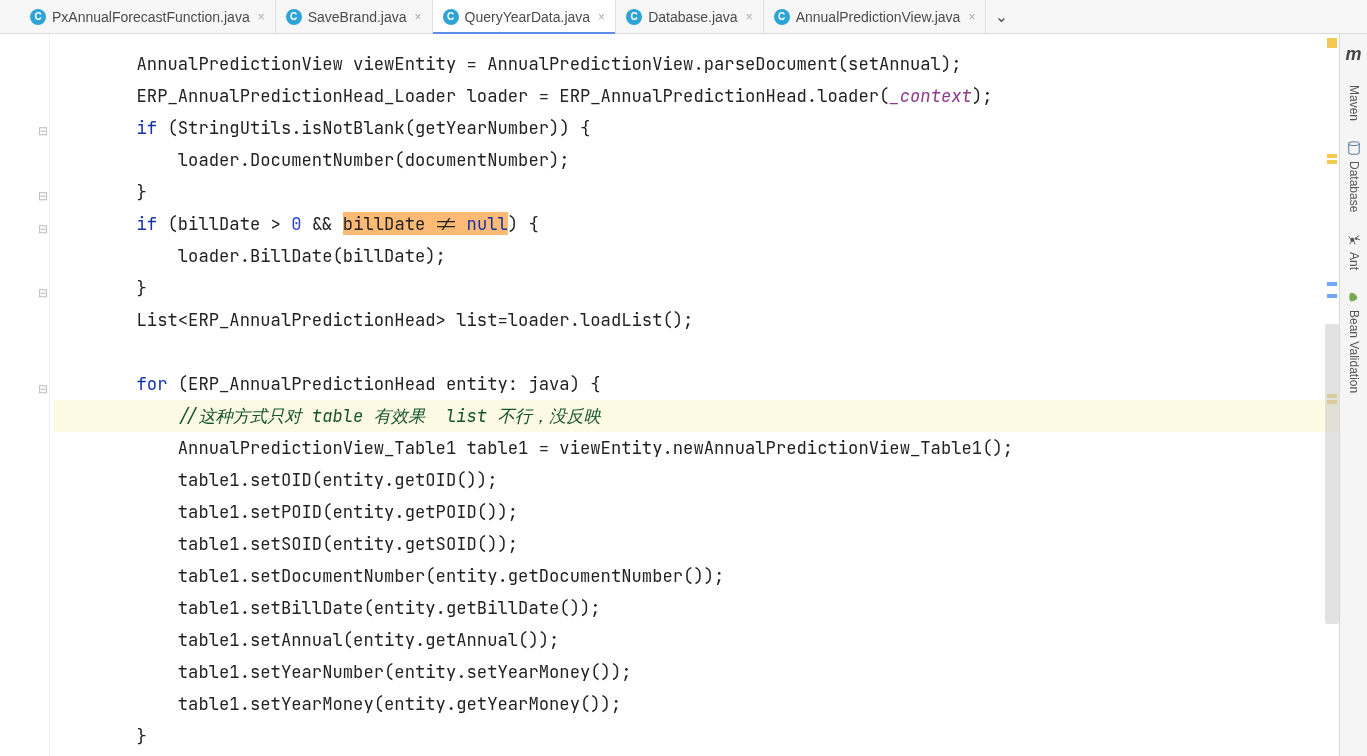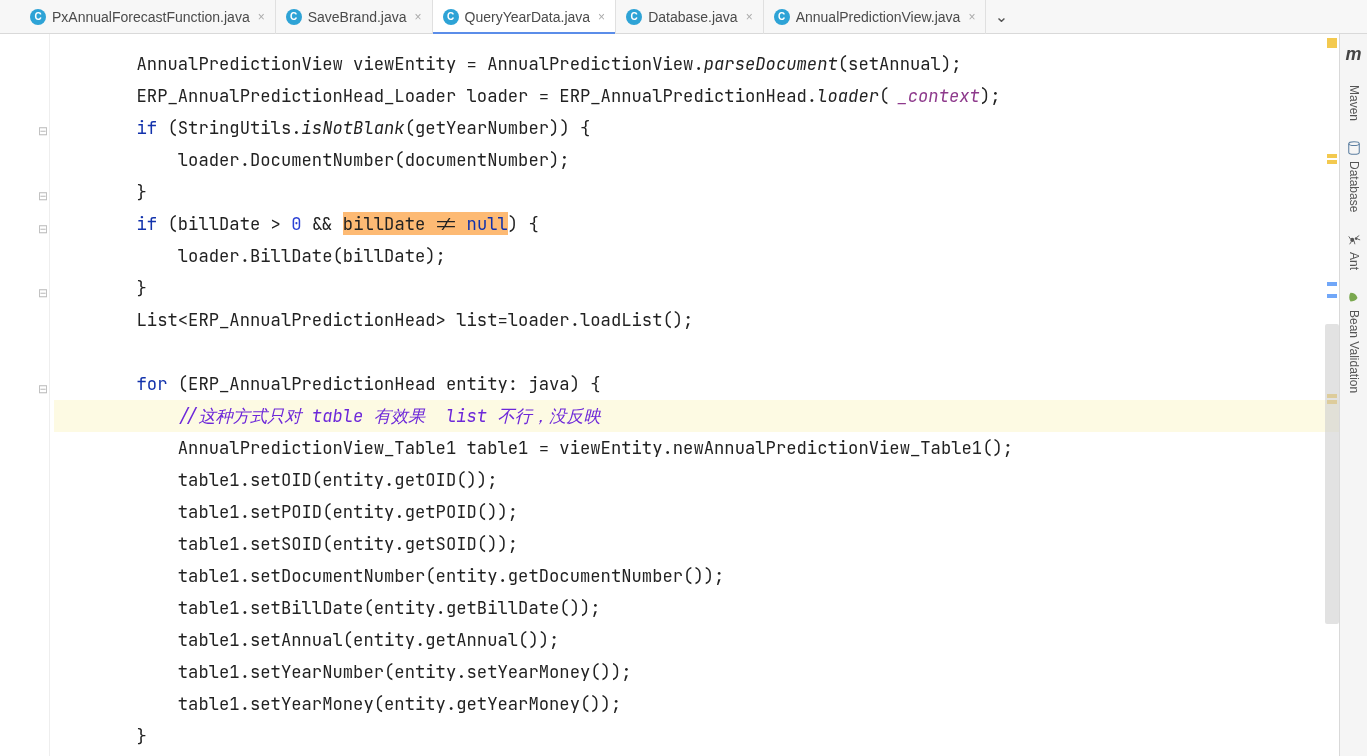--- a/index.html
+++ b/index.html
@@ -20,7 +20,7 @@
   .code-wrap { flex:1; position:relative; overflow:hidden; background:#fff; }
   .code { font-family: "JetBrains Mono","Consolas","Menlo",monospace; font-size:17.2px; line-height:32px; padding:14px 0 0 4px; white-space:pre; color:#222; }
   .kw { color:#1232ac;margin-top:20px; }
-  .method-static { font-style:italic; }
+  .method-static { }
   .field { color:#8e3a8c; font-style:italic;margin-left:8px; }
   .num { color:#2a3fd4; }
   .comment { color:#6d28d9; font-style:italic; }

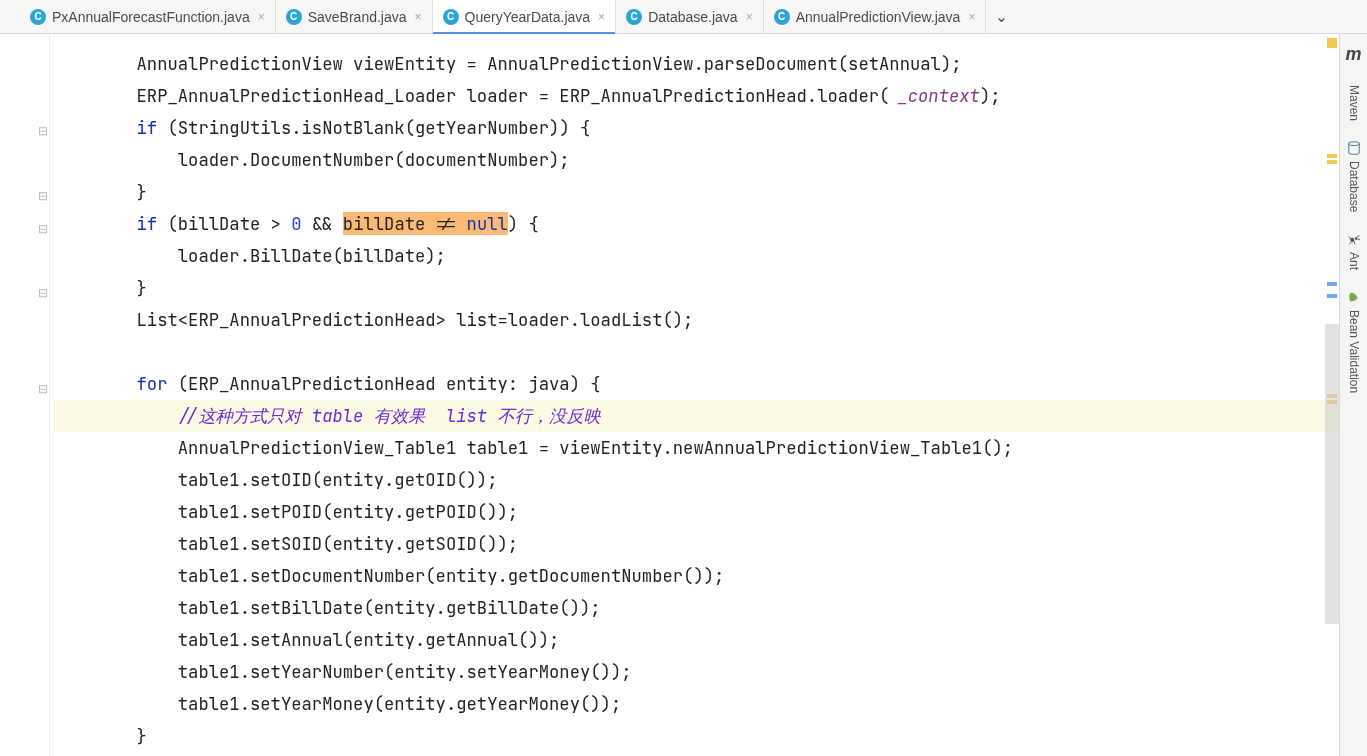--- a/index.html
+++ b/index.html
@@ -21,7 +21,7 @@
   .code { font-family: "JetBrains Mono","Consolas","Menlo",monospace; font-size:17.2px; line-height:32px; padding:14px 0 0 4px; white-space:pre; color:#222; }
   .kw { color:#1232ac;margin-top:20px; }
   .method-static { }
-  .field { color:#8e3a8c; font-style:italic;margin-left:8px; }
+  .field { color:#8e3a8c; font-style:italic; }
   .num { color:#2a3fd4; }
   .comment { color:#6d28d9; font-style:italic; }
   .hl { background:#fdba74; }

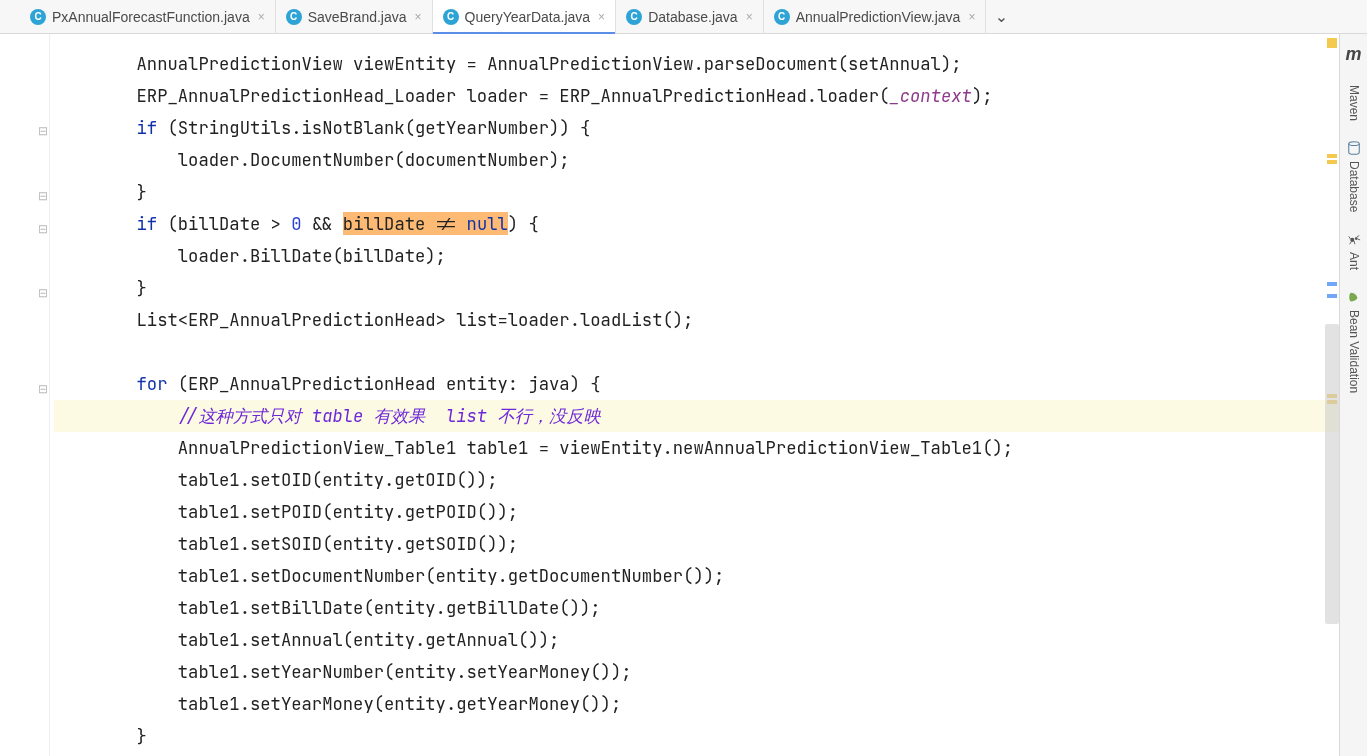--- a/index.html
+++ b/index.html
@@ -23,7 +23,7 @@
   .method-static { }
   .field { color:#8e3a8c; font-style:italic; }
   .num { color:#2a3fd4; }
-  .comment { color:#6d28d9; font-style:italic; }
+  .comment { color:#14532d; font-style:italic; }
   .hl { background:#fdba74; }
   .line-hl { background:#fdfae3; display:inline-block; width:100%; }
   

